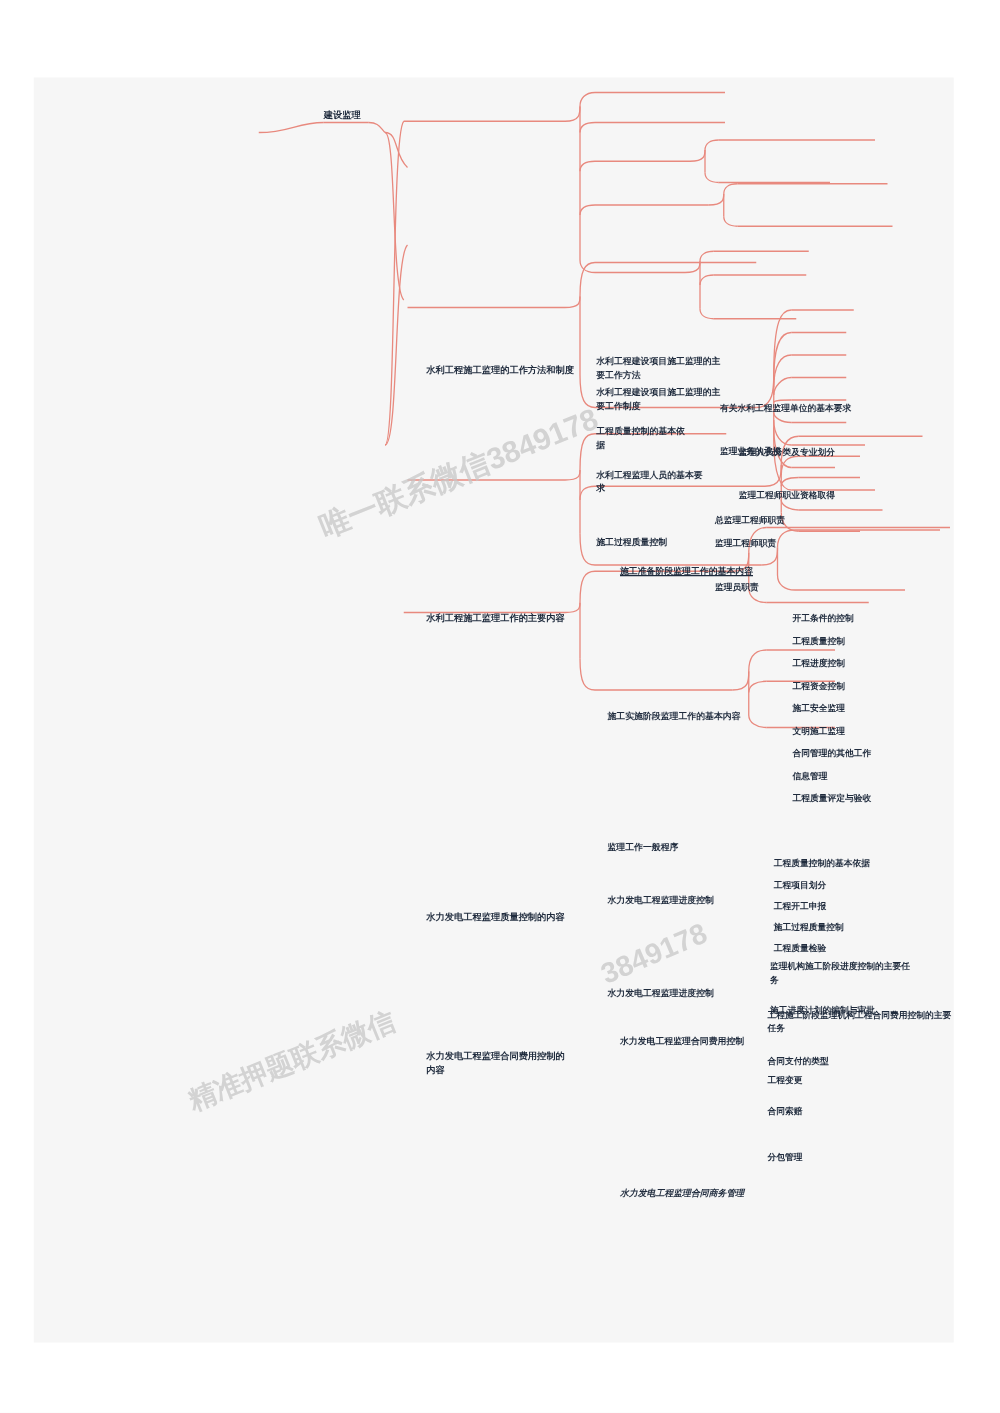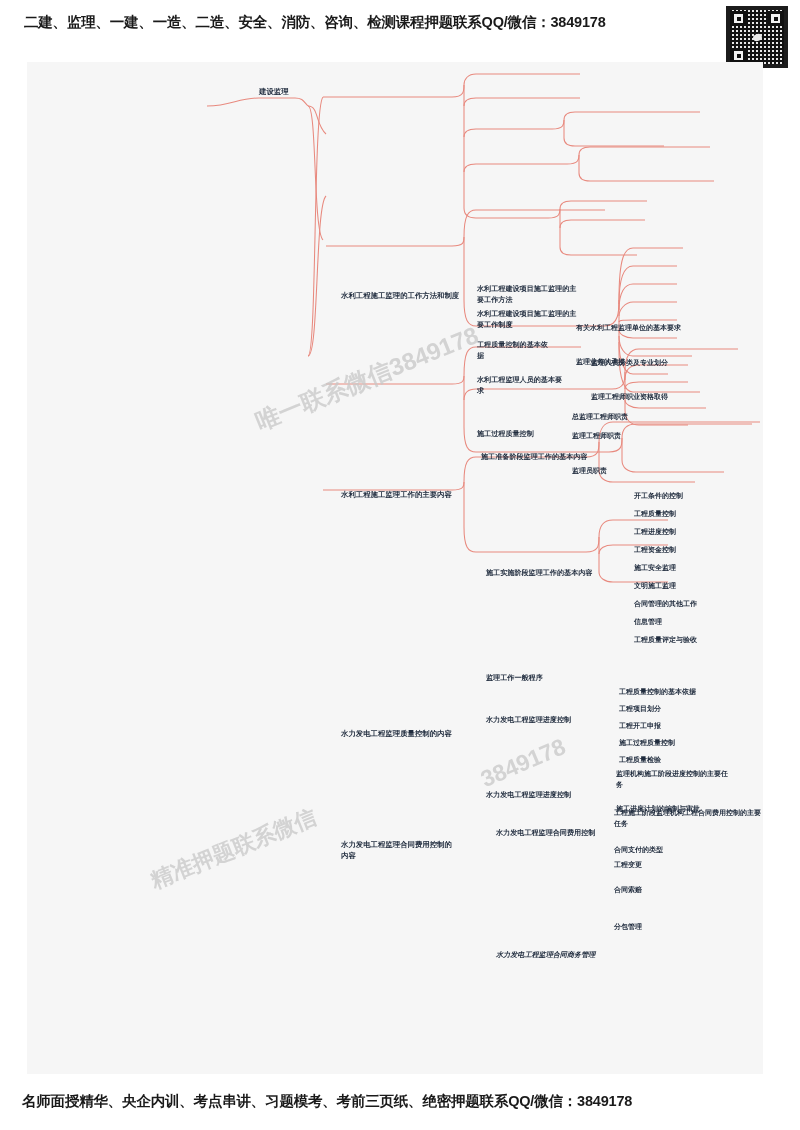--- a/index.html
+++ b/index.html
@@ -145,17 +145,6 @@
 
 <div id="page">
 
-  <div id="header-bar">
-    <div id="header-text">二建、监理、一建、一造、二造、安全、消防、咨询、检测课程押题联系QQ/微信：3849178</div>
-    <div id="qr-code">
-      <div id="qr-inner">
-        <span class="qr-eye tl"></span>
-        <span class="qr-eye tr"></span>
-        <span class="qr-eye bl"></span>
-        <span id="qr-center"></span>
-      </div>
-    </div>
-  </div>
 
   <div id="canvas">
 

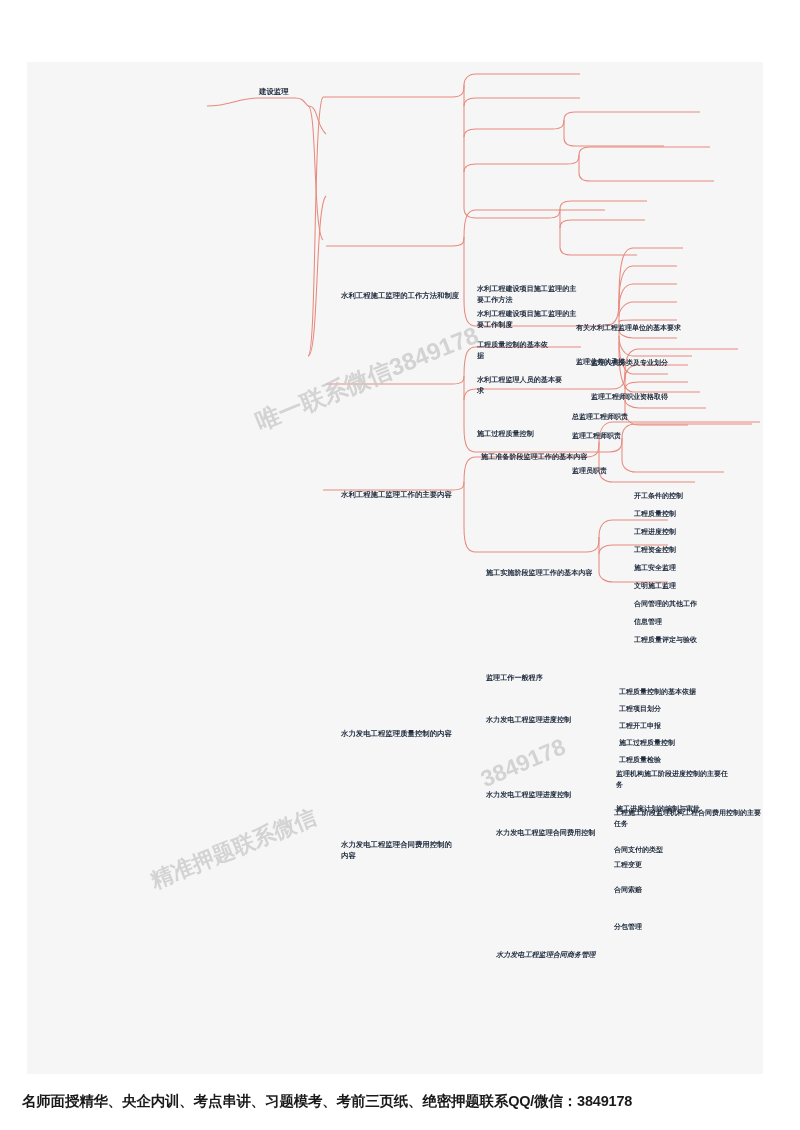--- a/index.html
+++ b/index.html
@@ -303,7 +303,7 @@
     <div class="node l3" style="left:545px; top:404px; width:68px;">监理员职责</div>
 
     <div class="node l1" style="left:314px; top:428px; width:124px;">水利工程施工监理工作的主要内容</div>
-    <div class="node l2" style="left:454px; top:390px; width:122px;">施工准备阶段监理工作的基本内容</div>
+    <div class="node l2" style="left:469px; top:390px; width:122px;text-decoration:underline;">施工准备阶段监理工作的基本内容</div>
     <div class="node l2" style="left:459px; top:506px; width:122px;">施工实施阶段监理工作的基本内容</div>
     <div class="node l3" style="left:607px; top:429px; width:74px;">开工条件的控制</div>
     <div class="node l3" style="left:607px; top:447px; width:66px;">工程质量控制</div>

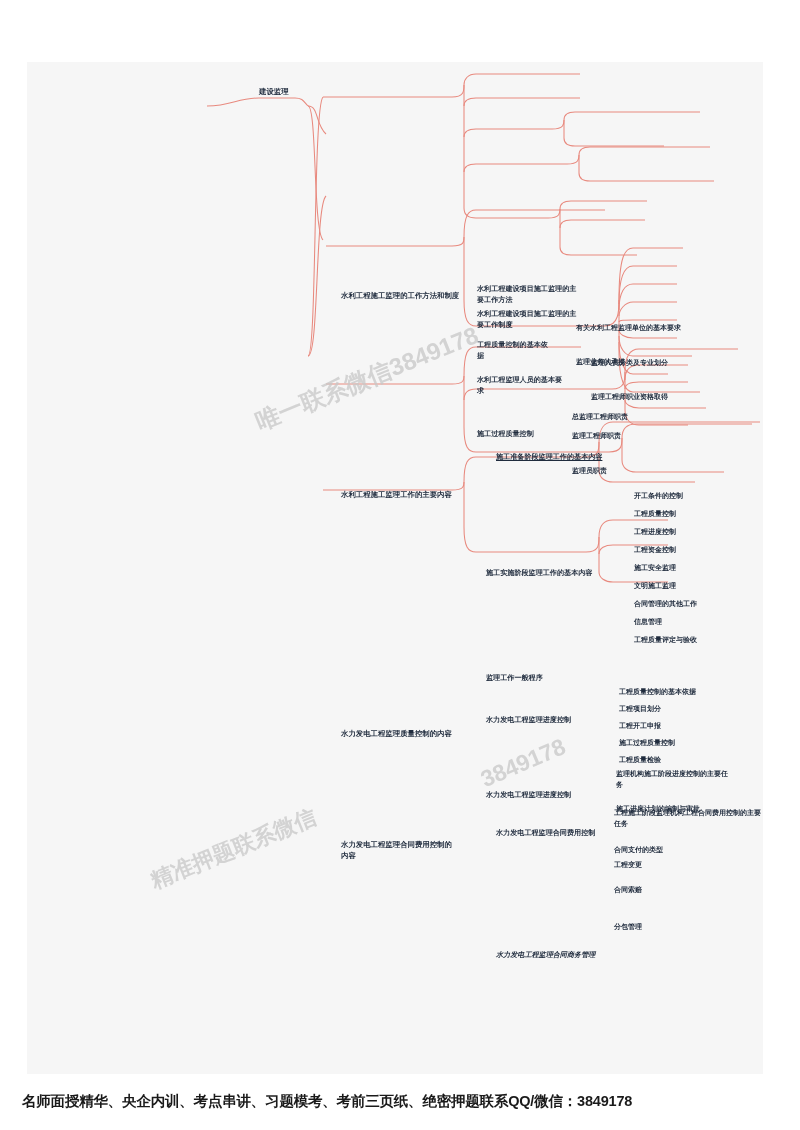--- a/index.html
+++ b/index.html
@@ -341,7 +341,6 @@
     <div class="watermark" id="wm-3">精准押题联系微信</div>
   </div>
 
-  <div id="footer-text">名师面授精华、央企内训、考点串讲、习题模考、考前三页纸、绝密押题联系QQ/微信：3849178</div>
 
 </div>
 

